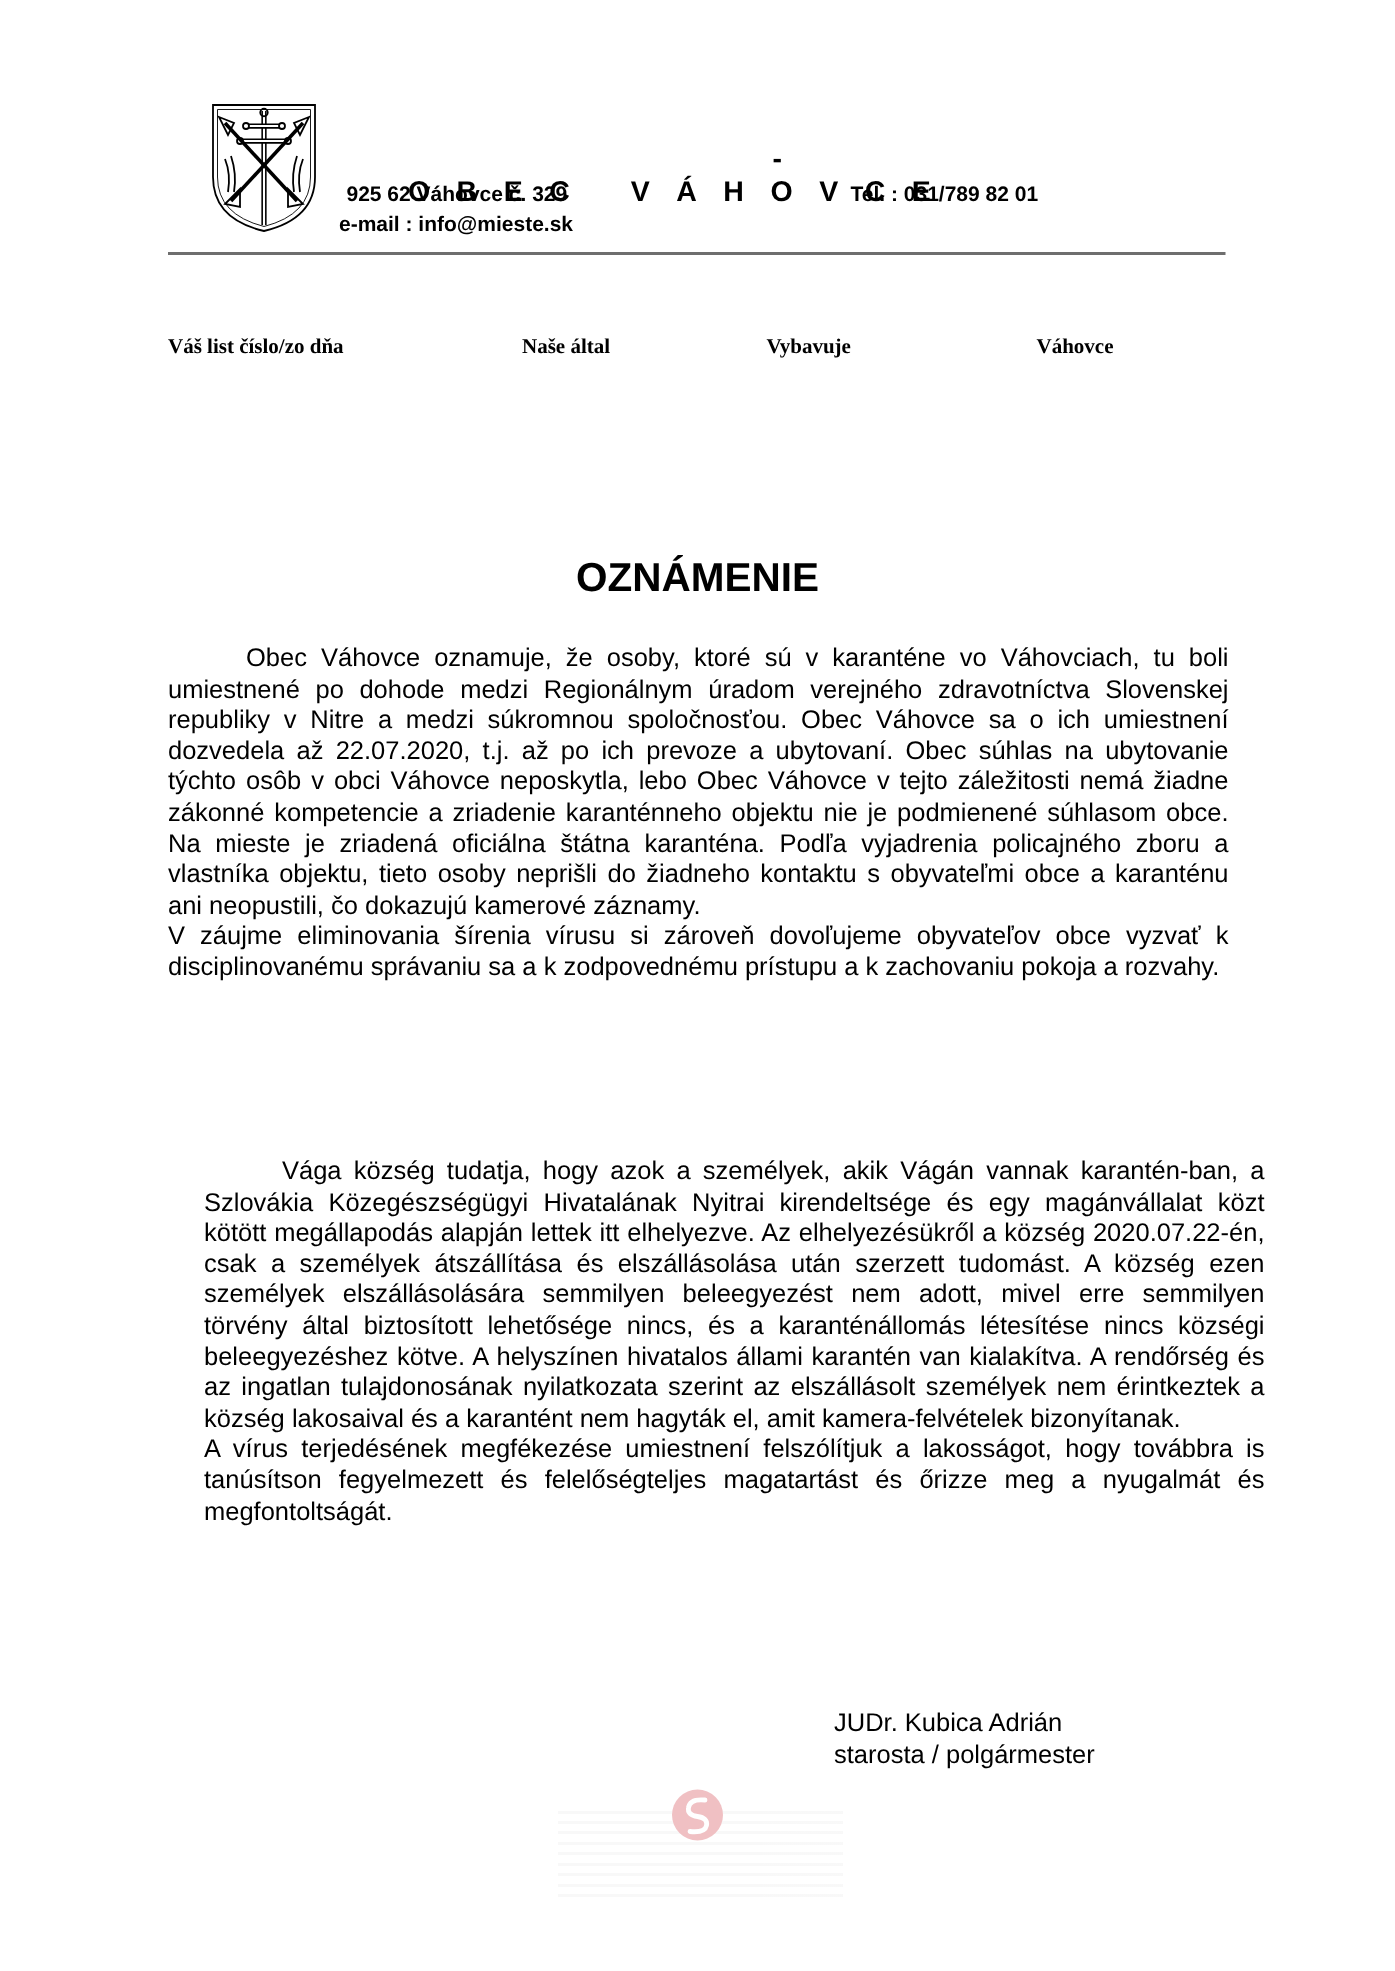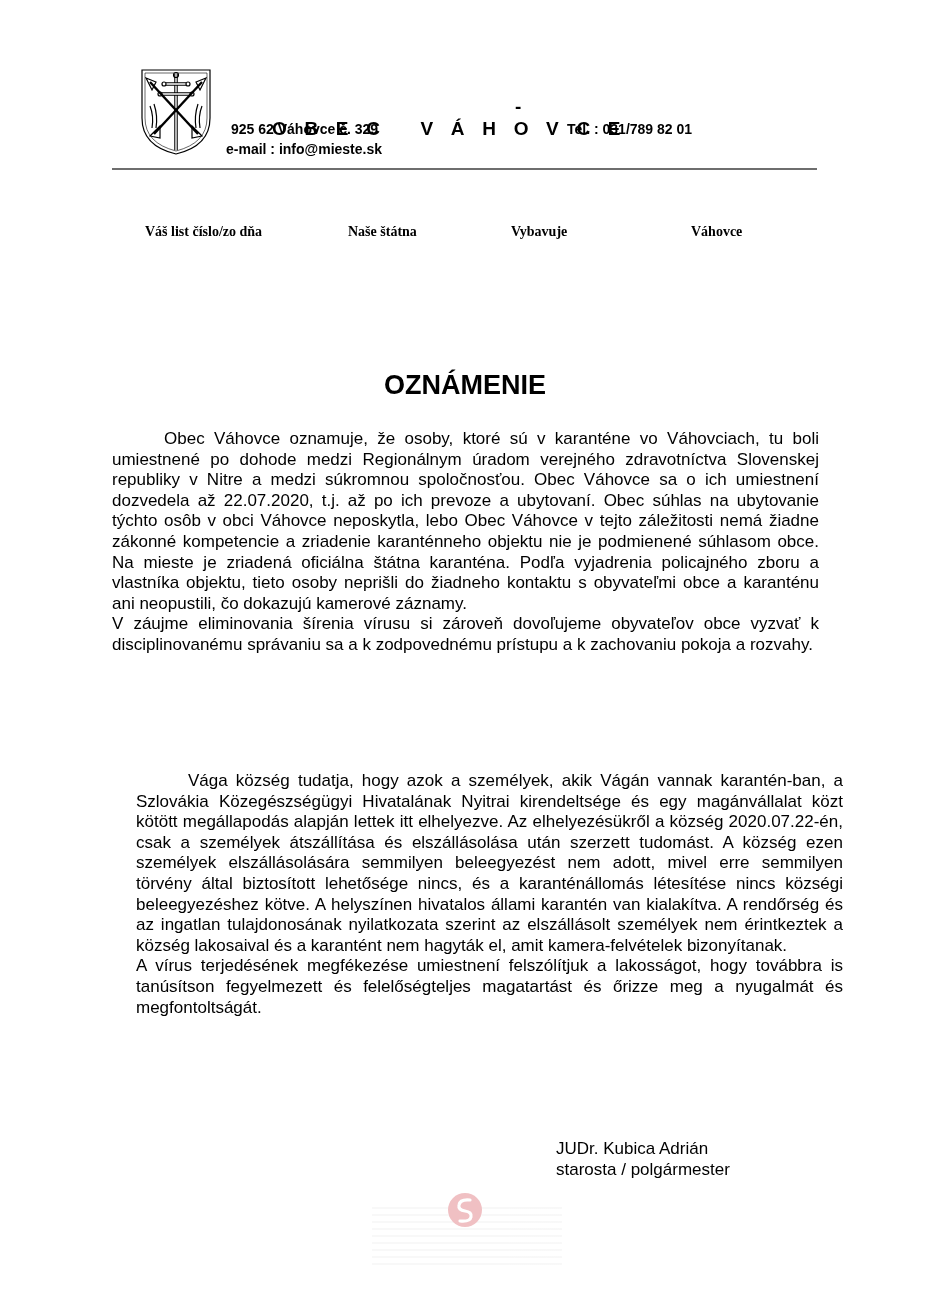--- a/index.html
+++ b/index.html
@@ -17,7 +17,7 @@
   .hdr-rule { position: absolute; left: 112px; top: 168px; width: 705px; height: 0; border-top: 2px solid #6e6e6e; }
 
   .ref { position: absolute; top: 224px; font-family: "Liberation Serif", serif; font-weight: bold; font-size: 14px; }
-  .ref-1 { left: 112px; margin-left: 33px; } .ref-2 { left: 348px; } .ref-3 { left: 511px; } .ref-4 { left: 691px; }
+  .ref-1 { left: 112px; } .ref-2 { left: 348px; } .ref-3 { left: 511px; } .ref-4 { left: 691px; }
 
   .doc-title { position: absolute; left: 0; width: 930px; top: 370px; text-align: center; font-family: "Liberation Sans", sans-serif; font-weight: bold; font-size: 27px; }
 

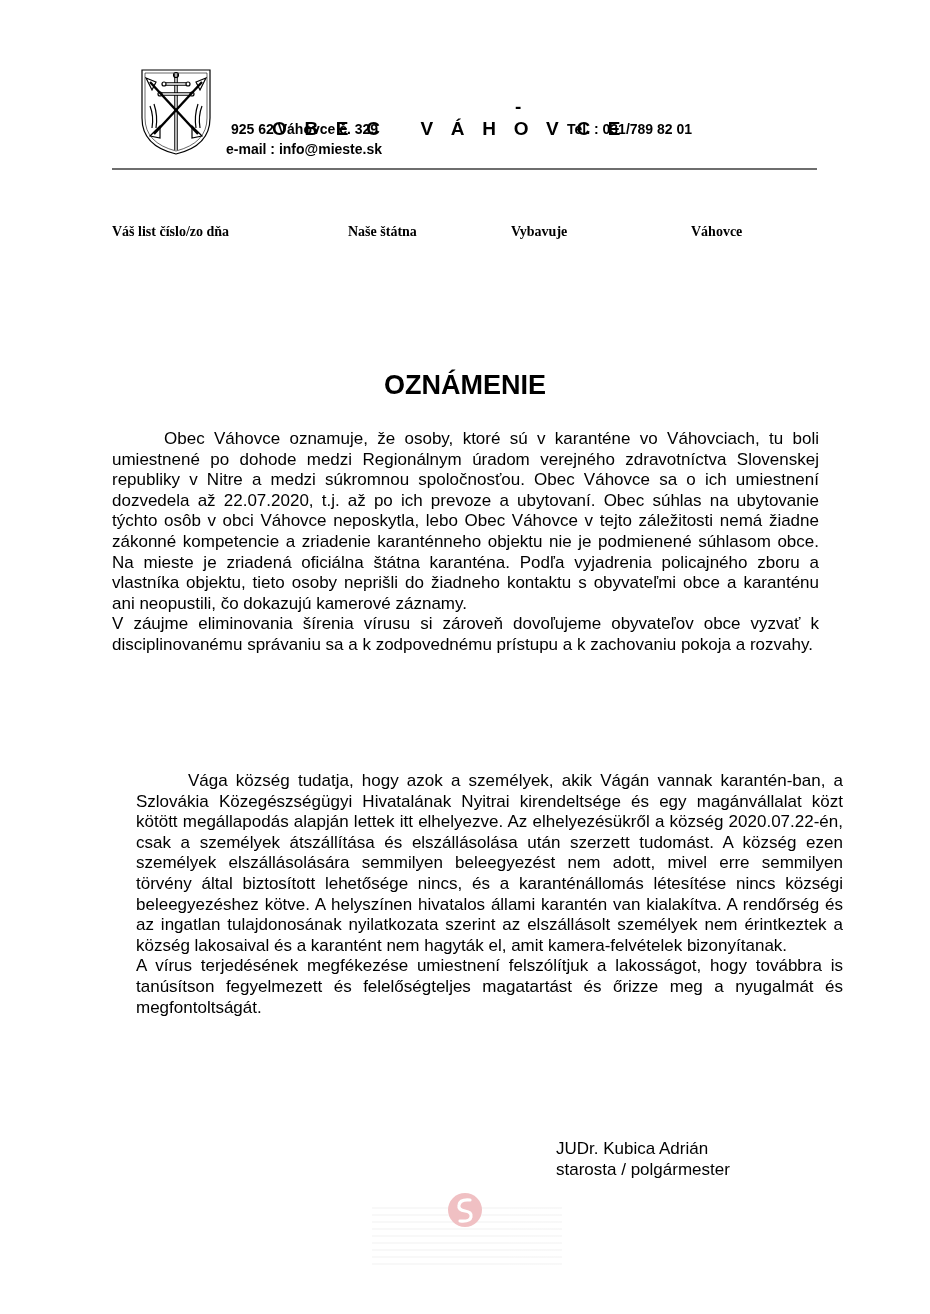--- a/index.html
+++ b/index.html
@@ -69,7 +69,7 @@
   <div class="hdr-rule"></div>
 
   <div class="ref ref-1">Váš list číslo/zo dňa</div>
-  <div class="ref ref-2">Naše štátna</div>
+  <div class="ref ref-2">Naše által</div>
   <div class="ref ref-3">Vybavuje</div>
   <div class="ref ref-4">Váhovce</div>
 

